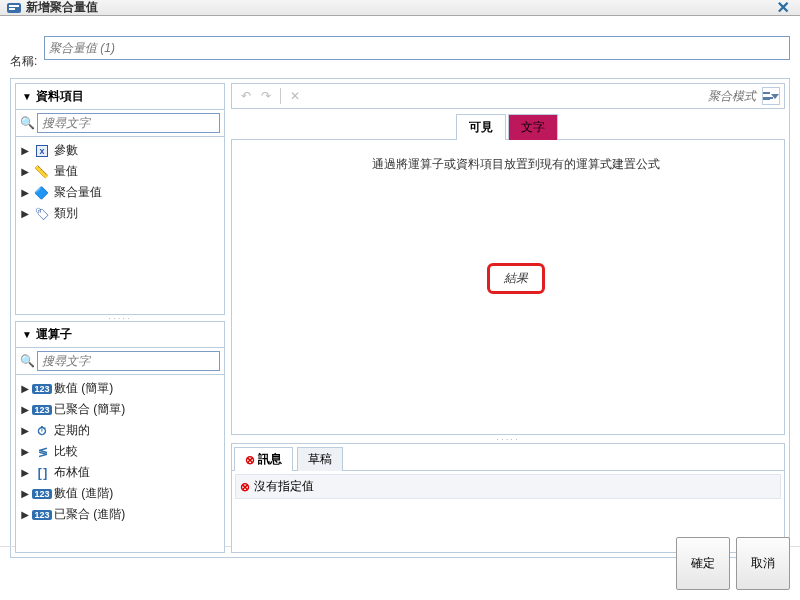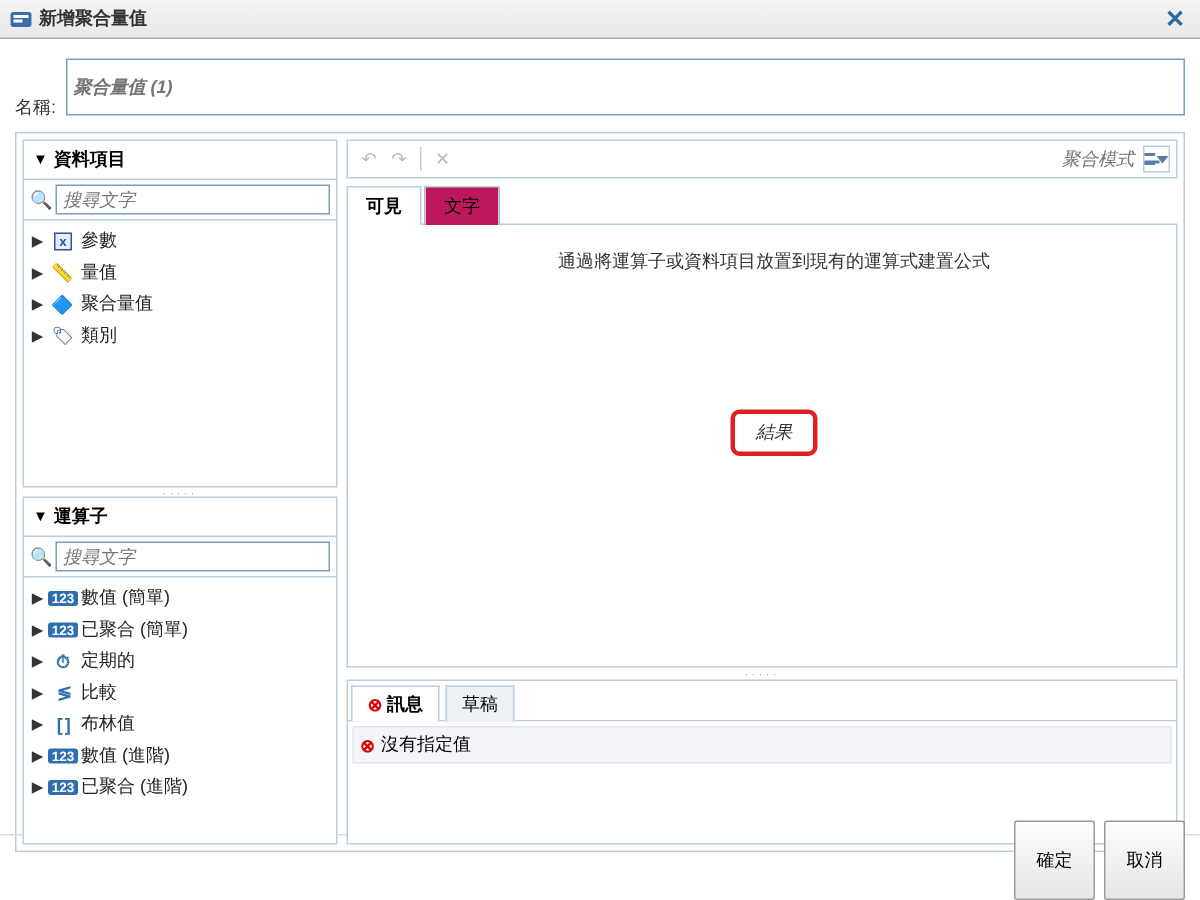--- a/index.html
+++ b/index.html
@@ -5,7 +5,7 @@
 * { box-sizing: border-box; margin: 0; padding: 0; font-family: "Microsoft YaHei", Arial, sans-serif; font-size: 12px; }
 body { background: #fff; width: 800px; height: 600px; overflow: hidden; }
 
-.titlebar { height: 26px; background: linear-gradient(#f5f5f5,#e8e8e8); border-bottom: 1px solid #a8a8a8; display: flex; align-items: center; padding: 0 6px; }
+.titlebar { height: 16px; background: linear-gradient(#f5f5f5,#e8e8e8); border-bottom: 1px solid #a8a8a8; display: flex; align-items: center; padding: 0 6px; }
 .titlebar .icon { width: 16px; height: 16px; margin-right: 4px; display:inline-flex; align-items:center; justify-content:center; }
 .titlebar .title { flex: 1; font-weight: bold; color: #333; }
 .titlebar .close { font-size: 16px; font-weight: bold; color: #2b6ca3; cursor: pointer; padding: 0 4px; }

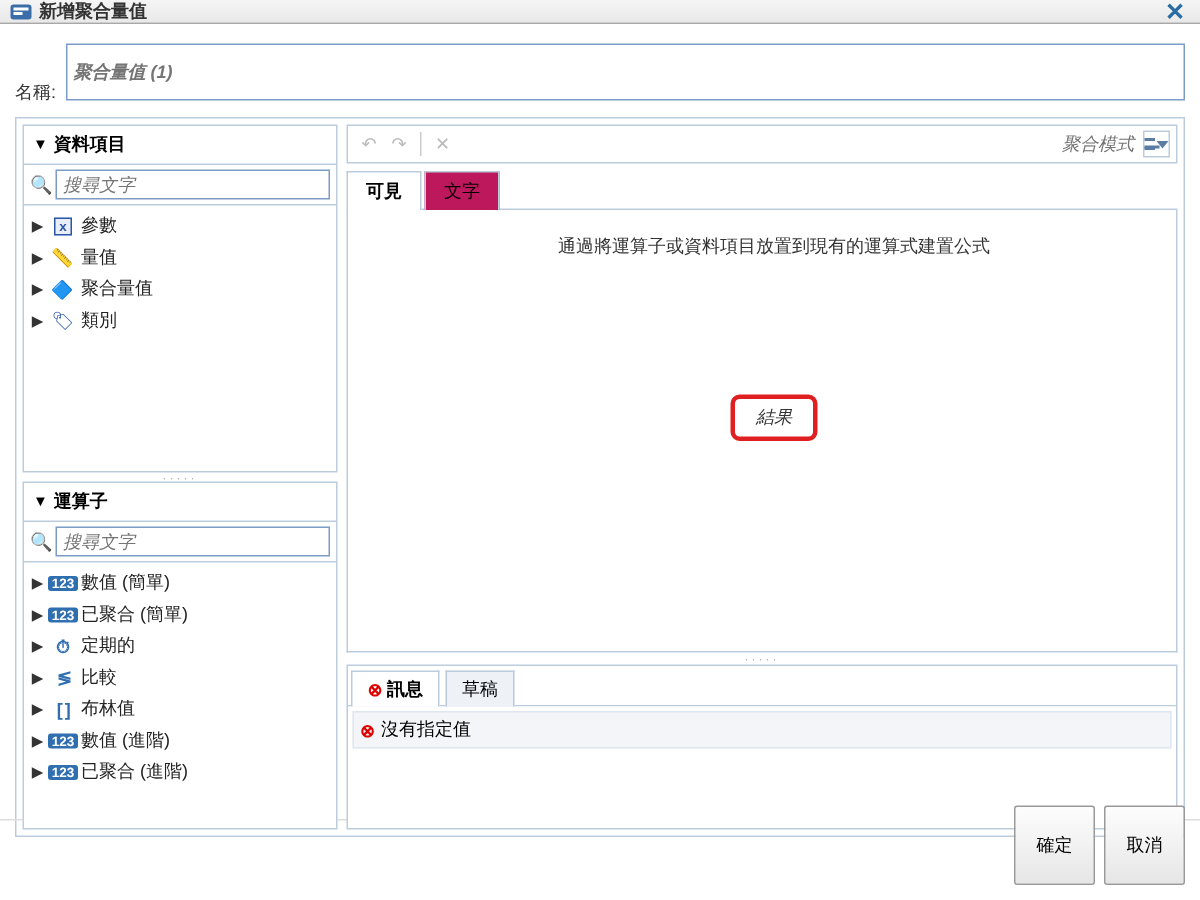--- a/index.html
+++ b/index.html
@@ -14,7 +14,7 @@
 
 .name-row { display: flex; align-items: center; margin-bottom: 8px; }
 .name-row label { width: 34px; color: #333; margin-top: 27px; }
-.name-input { flex: 1; height: 38px; border: 1px solid #7a9cc6; padding: 2px 4px; font-style: italic; color: #888; background:#fff;font-weight:bold; }
+.name-input { flex: 1; height: 24px; border: 1px solid #7a9cc6; padding: 2px 4px; font-style: italic; color: #888; background:#fff; }
 
 .main { display: flex; height: 480px; border: 1px solid #bcd; padding: 4px; }
 .left { width: 210px; display: flex; flex-direction: column; margin-right: 6px; }

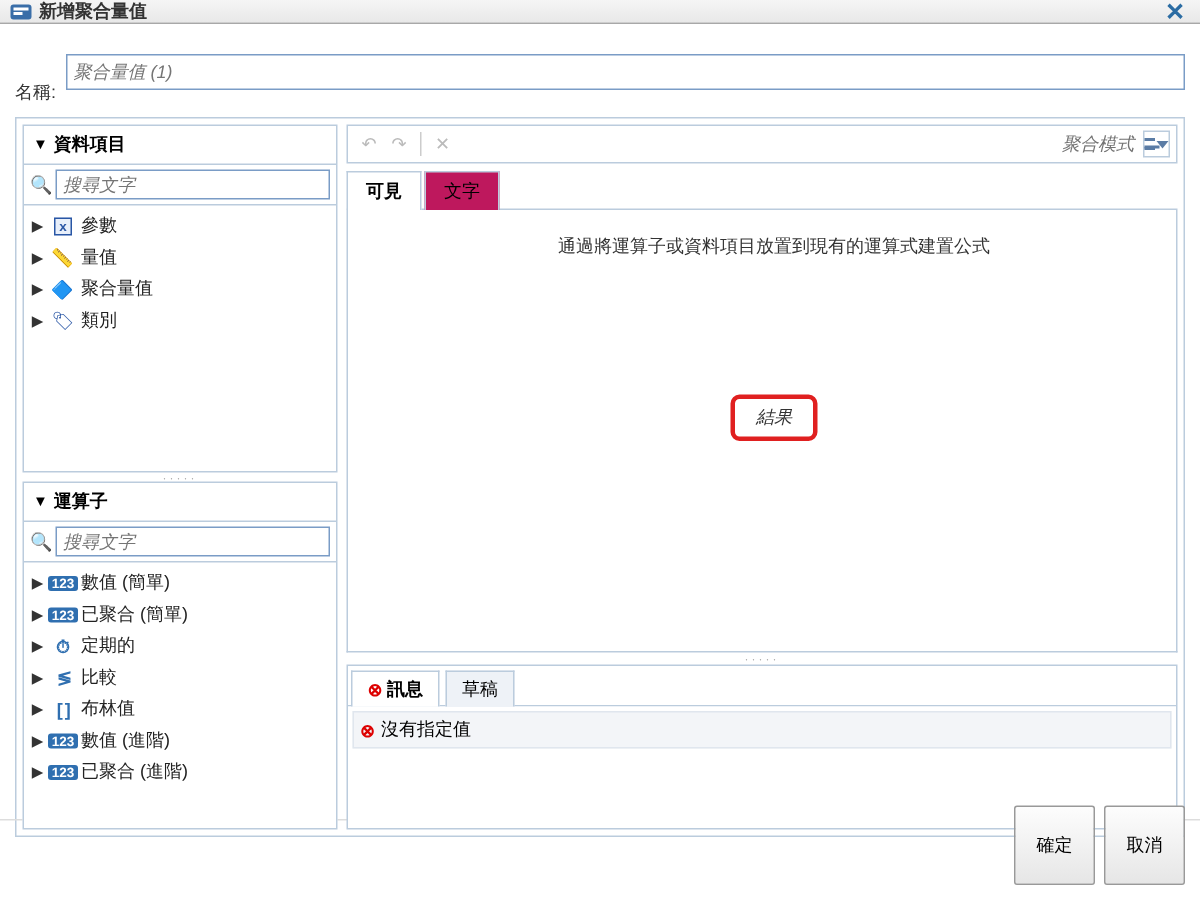--- a/index.html
+++ b/index.html
@@ -48,7 +48,7 @@
 .opts-btn .lines::after{content:"";position:absolute;top:3px;left:0;width:10px;height:2px;background:#5b7ca5;}
 .opts-btn .tri{width:0;height:0;border-left:4px solid transparent;border-right:4px solid transparent;border-top:5px solid #5b7ca5;margin-left:1px;}
 
-.tabs { display: flex; border-bottom: 1px solid #bcd; }
+.tabs { display: flex; border-bottom: 1px solid #bcd; justify-content: center; }
 .tab { padding: 4px 12px; border: 1px solid #bcd; border-bottom: none; background: #be185d; margin-right: 2px; cursor: pointer; position: relative; top: 1px; }
 .tab.active { background: #fff; font-weight: bold; }
 

